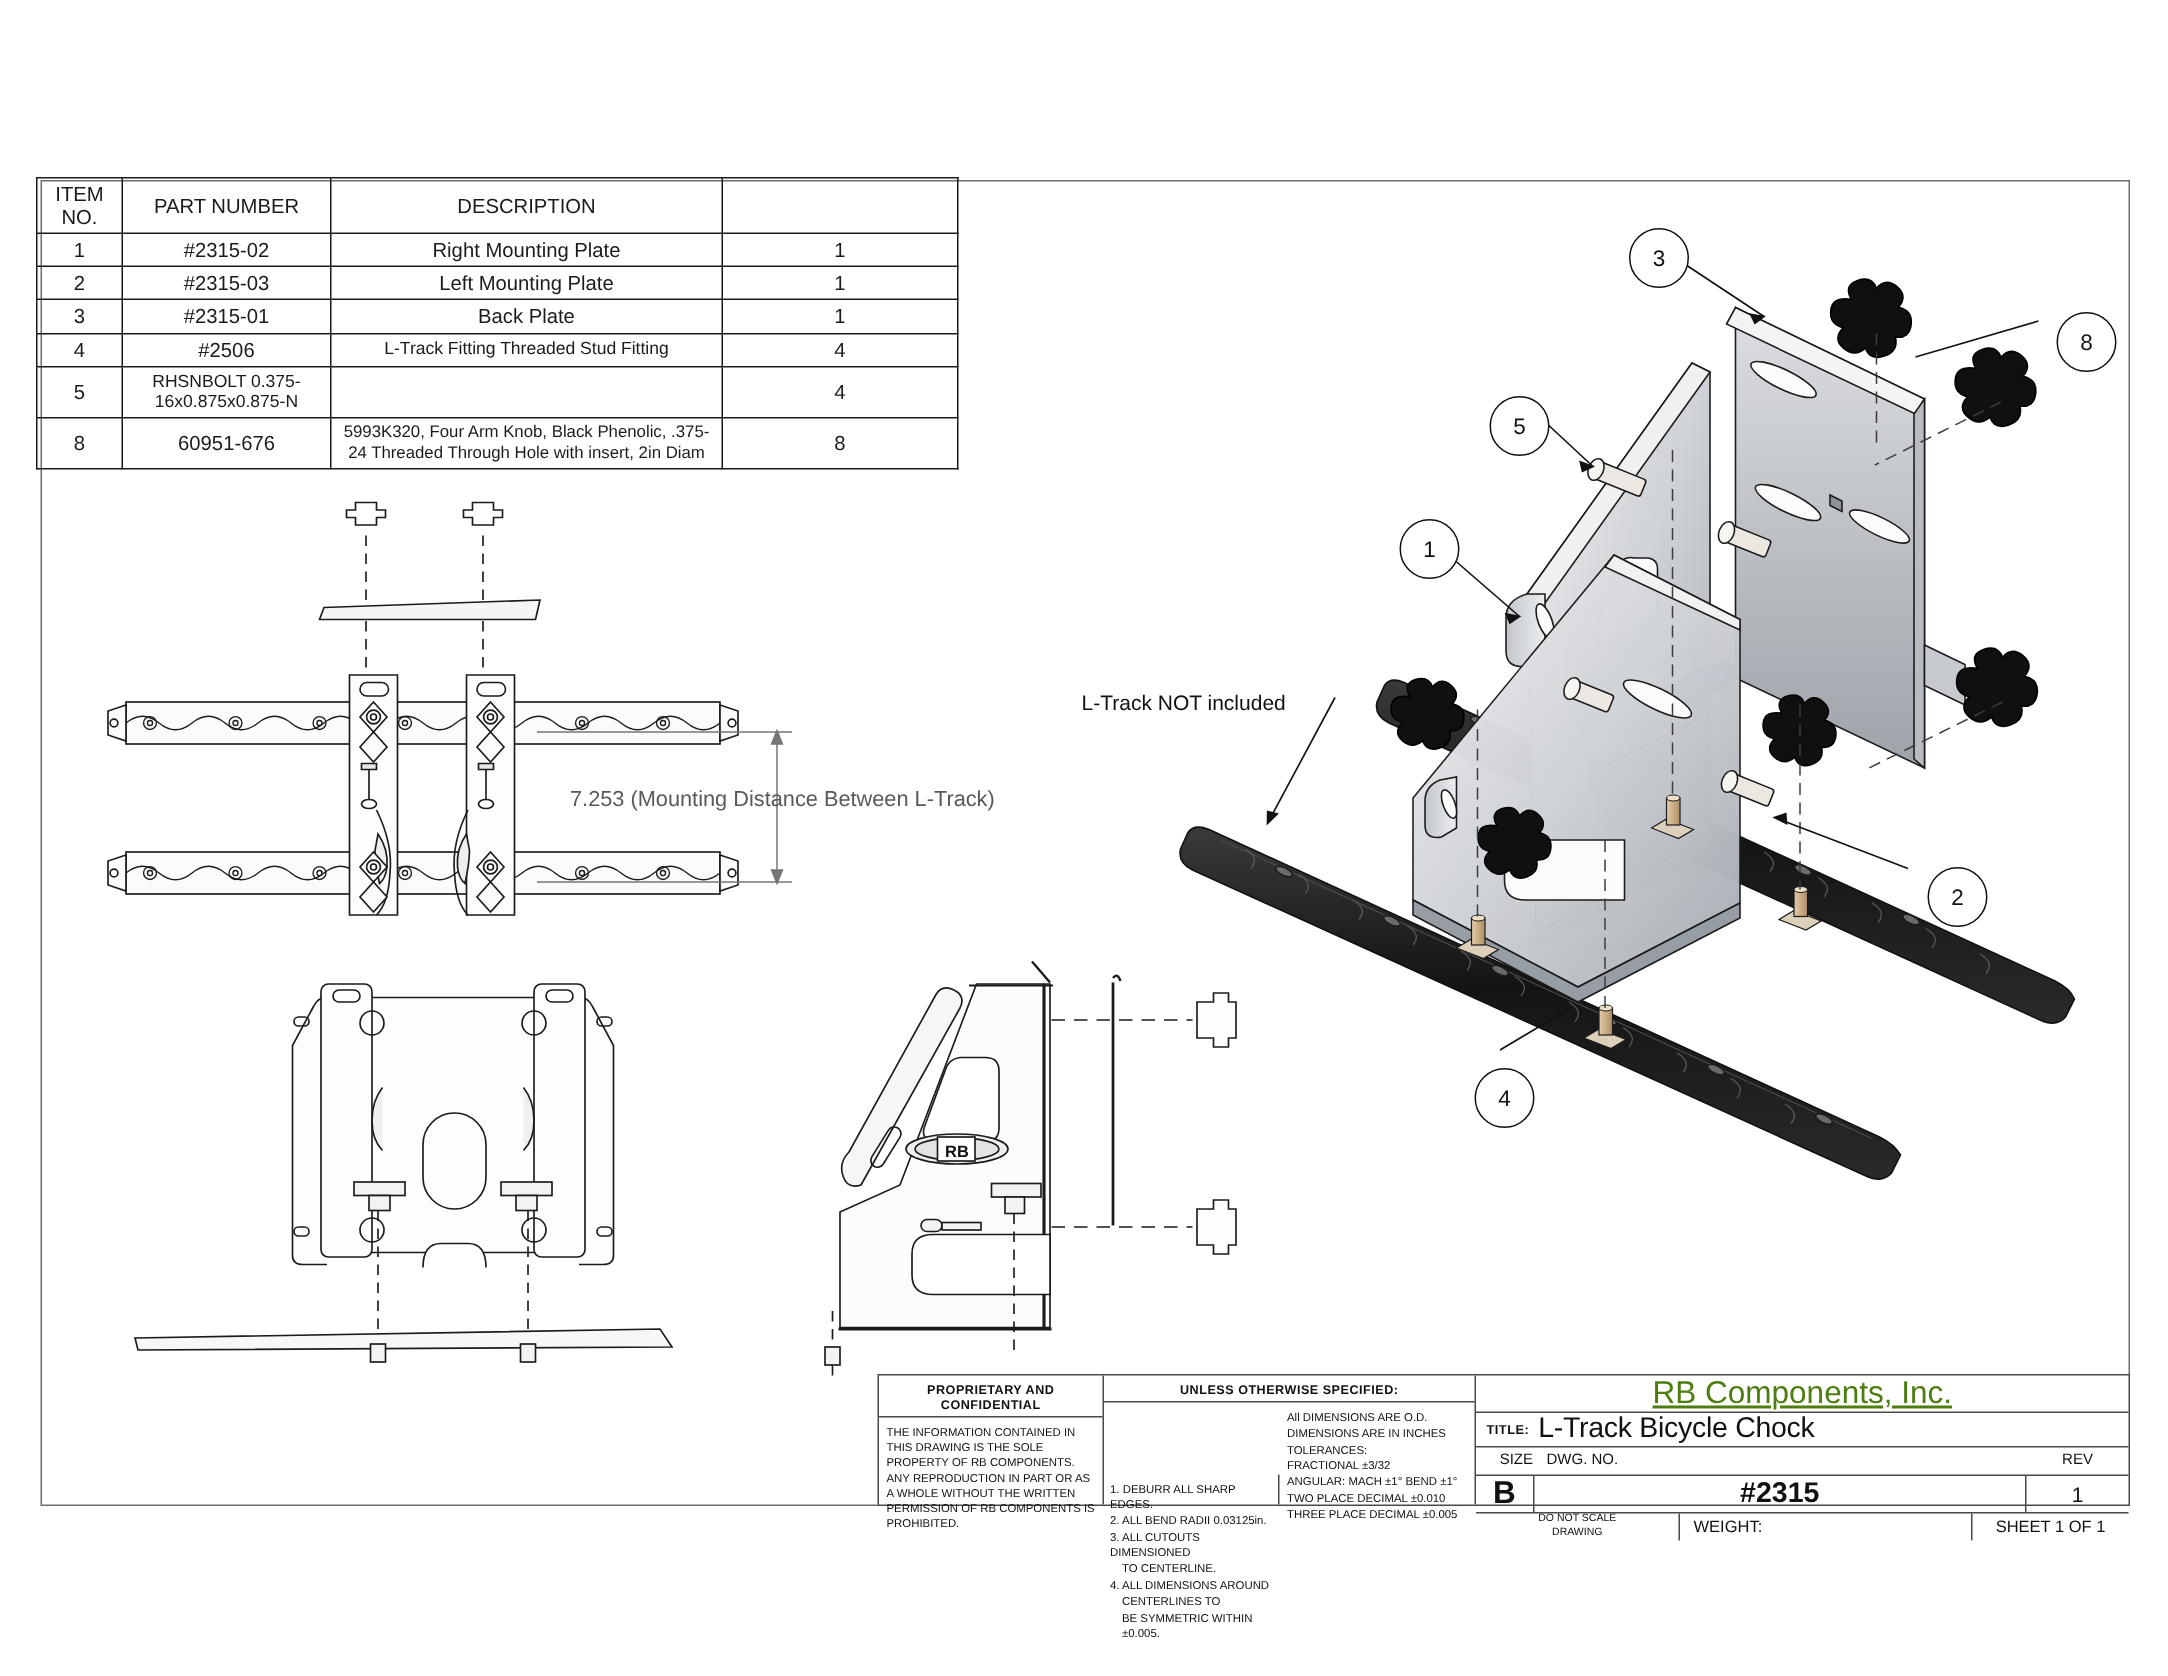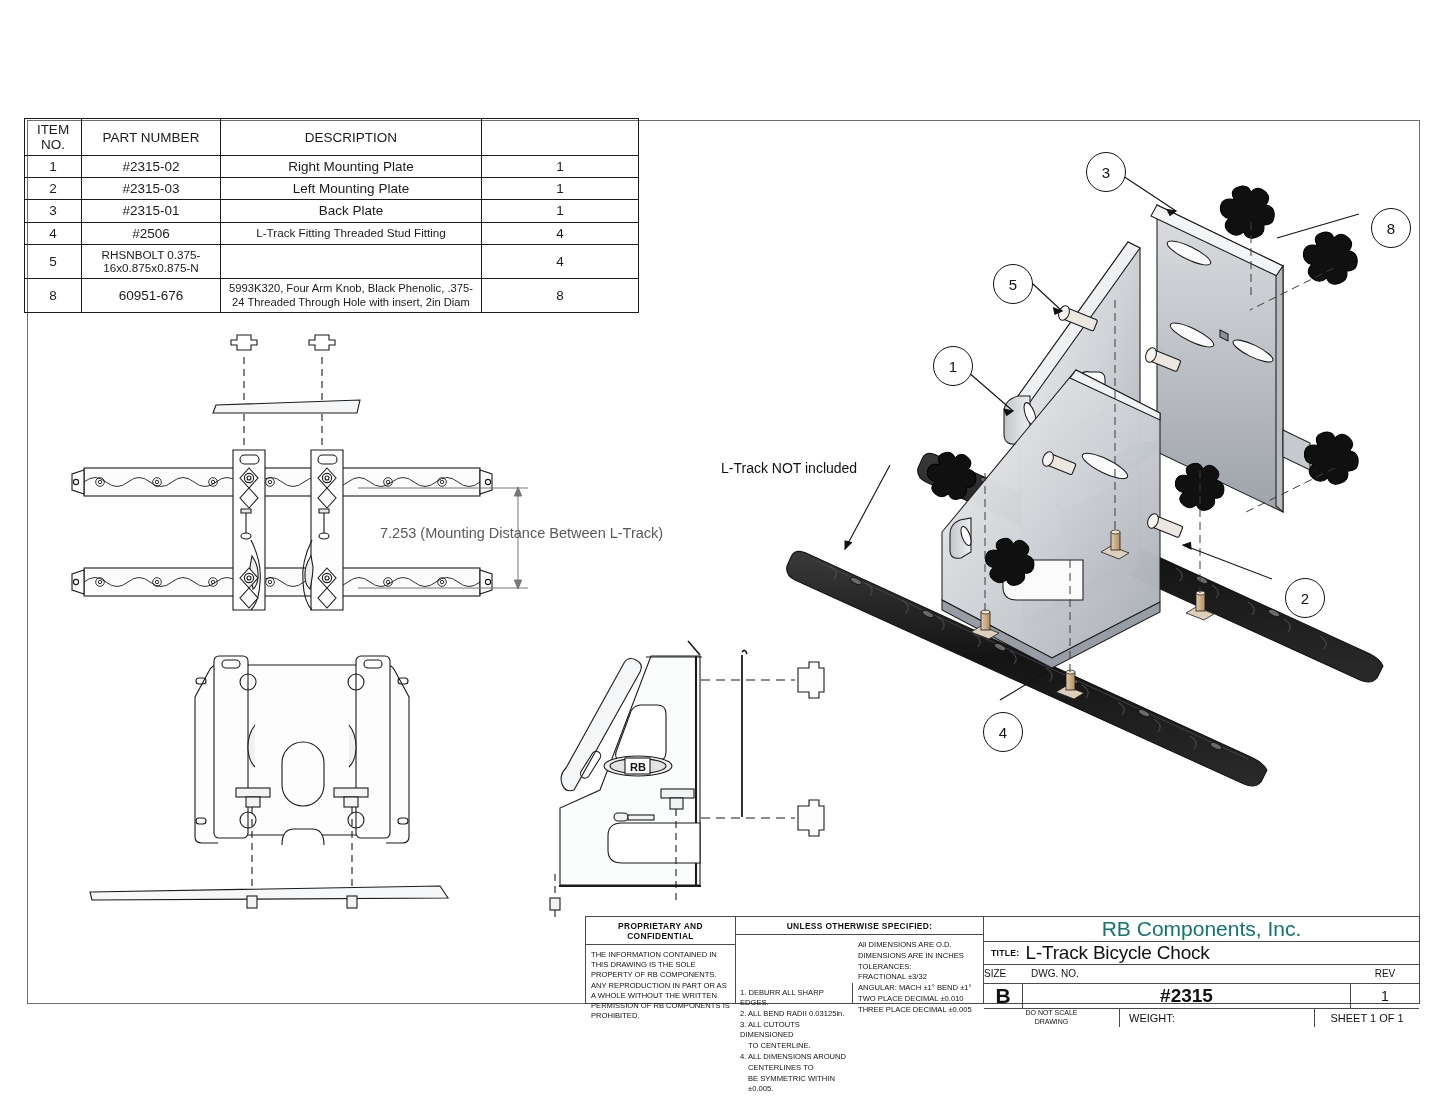--- a/index.html
+++ b/index.html
@@ -61,7 +61,7 @@
 
   #tb-right{flex:1;display:flex;flex-direction:column;}
   #tb-company{height:25px;border-bottom:1.1px solid #4a4a4a;display:flex;
-     align-items:center;justify-content:center;font-size:21px;color:#0f766e;}
+     align-items:center;justify-content:center;font-size:21px;color:#4d7c0f;text-decoration:underline;}
   #tb-title{height:26px;border-bottom:1.1px solid #4a4a4a;display:flex;align-items:center;}
   #tb-title .lab{font-size:8.6px;font-weight:700;padding:0 6px 0 7px;letter-spacing:.3px;}
   #tb-title .val{font-size:19px;font-weight:400;letter-spacing:-.2px;}

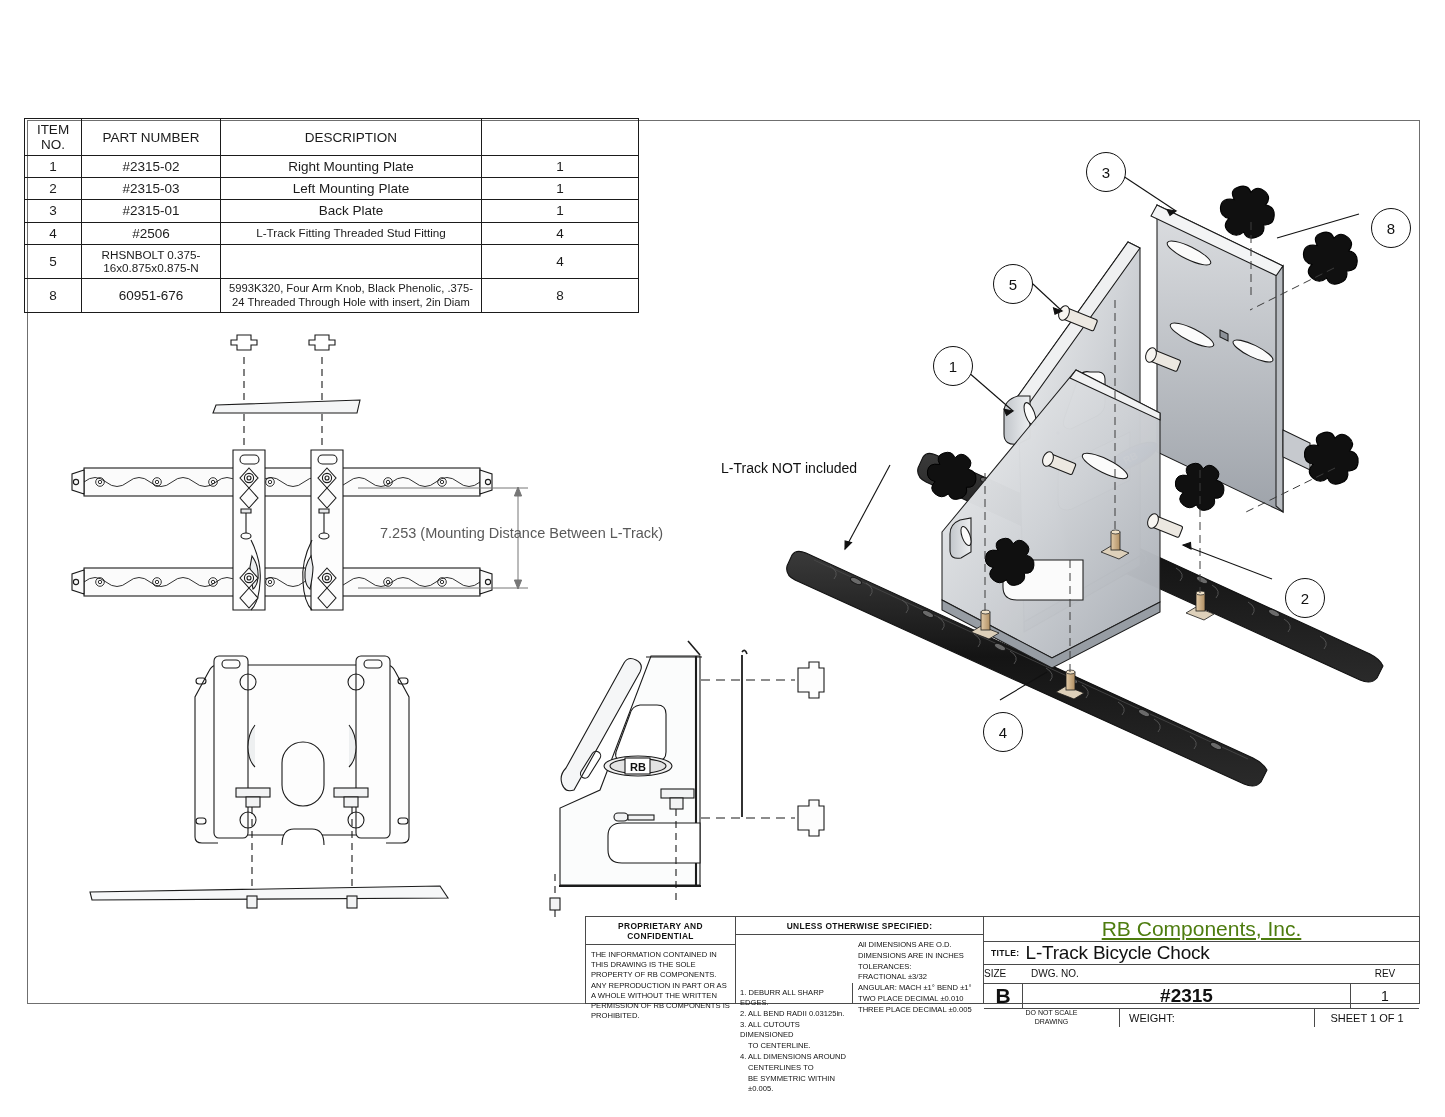--- a/index.html
+++ b/index.html
@@ -66,7 +66,7 @@
   #tb-title .lab{font-size:8.6px;font-weight:700;padding:0 6px 0 7px;letter-spacing:.3px;}
   #tb-title .val{font-size:19px;font-weight:400;letter-spacing:-.2px;}
   #tb-row3{height:18px;border-bottom:1.1px solid #4a4a4a;display:flex;font-size:10px;}
-  #tb-row3 .s1{width:38px;text-align:left;line-height:18px;}
+  #tb-row3 .s1{width:38px;text-align:right;line-height:18px;}
   #tb-row3 .s2{flex:1;padding-left:9px;line-height:18px;}
   #tb-row3 .s3{width:68px;text-align:center;line-height:18px;}
   #tb-row4{height:25px;border-bottom:1.1px solid #4a4a4a;display:flex;}

